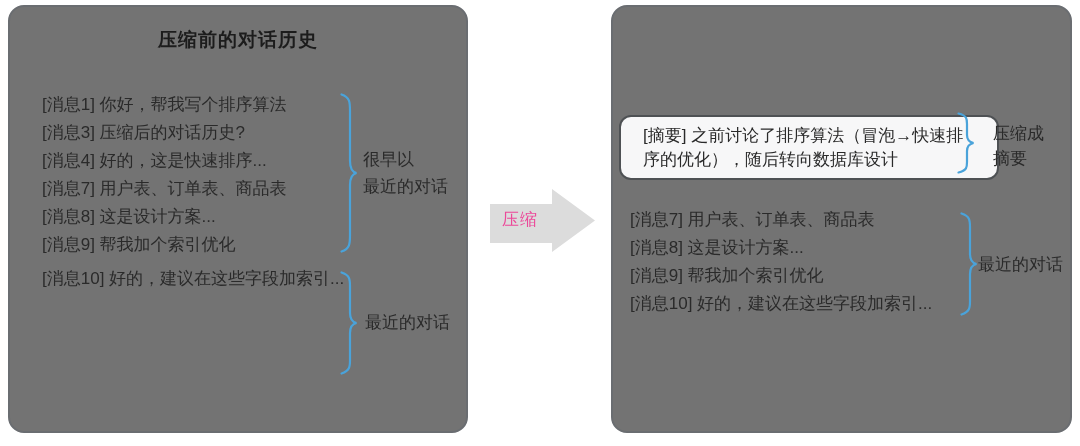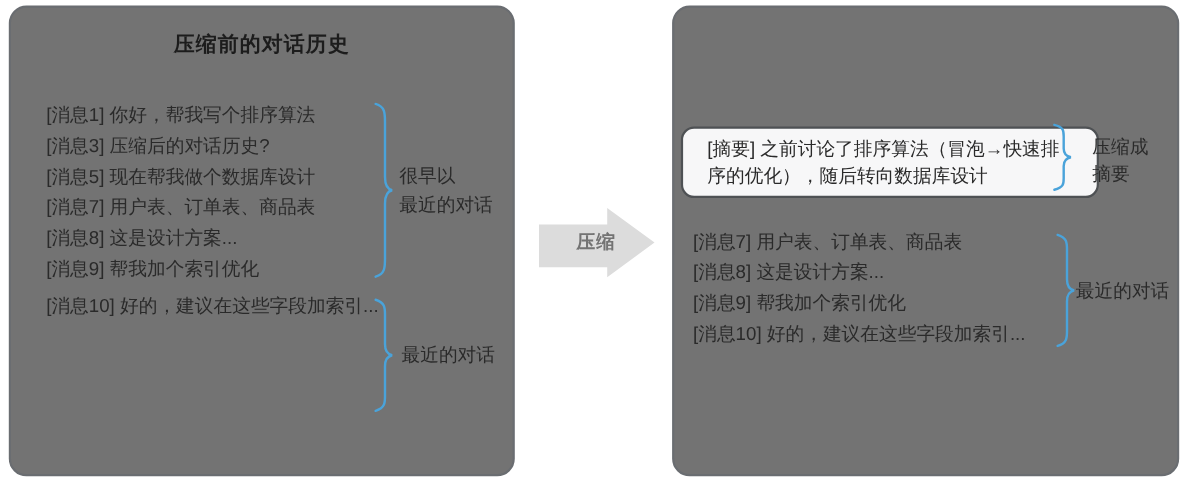--- a/index.html
+++ b/index.html
@@ -96,6 +96,7 @@
   <div class="msg-list" id="left-msgs">
     <div class="msg">[消息1] 你好，帮我写个排序算法</div>
     <div class="msg">[消息3] 压缩后的对话历史?</div>
+    <div class="msg">[消息4] 好的，这是快速排序...</div>
     <div class="msg">[消息5] 现在帮我做个数据库设计</div>
     <div class="msg">[消息7] 用户表、订单表、商品表</div>
     <div class="msg">[消息8] 这是设计方案...</div>

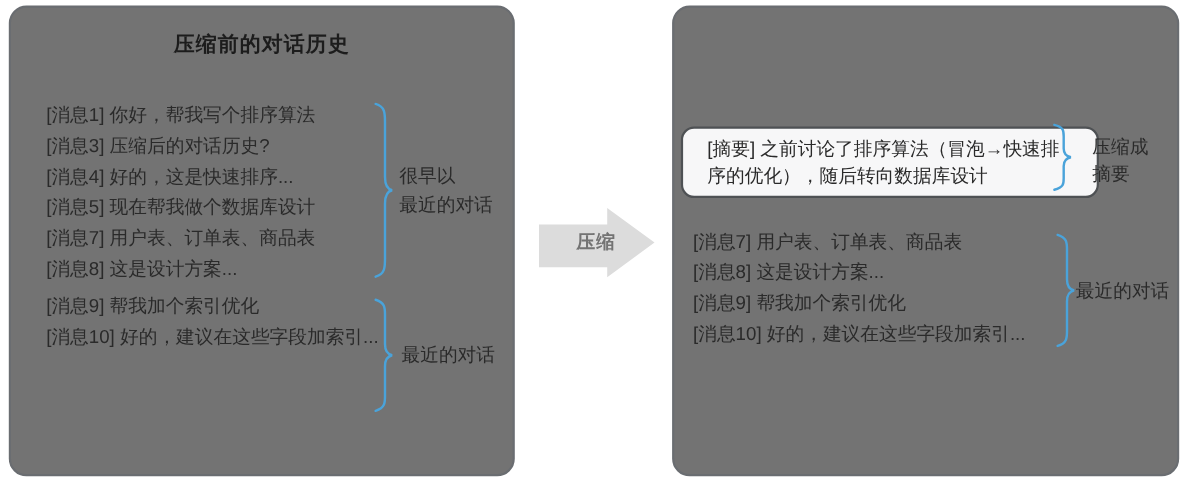--- a/index.html
+++ b/index.html
@@ -97,7 +97,6 @@
     <div class="msg">[消息1] 你好，帮我写个排序算法</div>
     <div class="msg">[消息3] 压缩后的对话历史?</div>
     <div class="msg">[消息4] 好的，这是快速排序...</div>
-    <div class="msg">[消息5] 现在帮我做个数据库设计</div>
     <div class="msg">[消息7] 用户表、订单表、商品表</div>
     <div class="msg">[消息8] 这是设计方案...</div>
     <div class="msg">[消息9] 帮我加个索引优化</div>

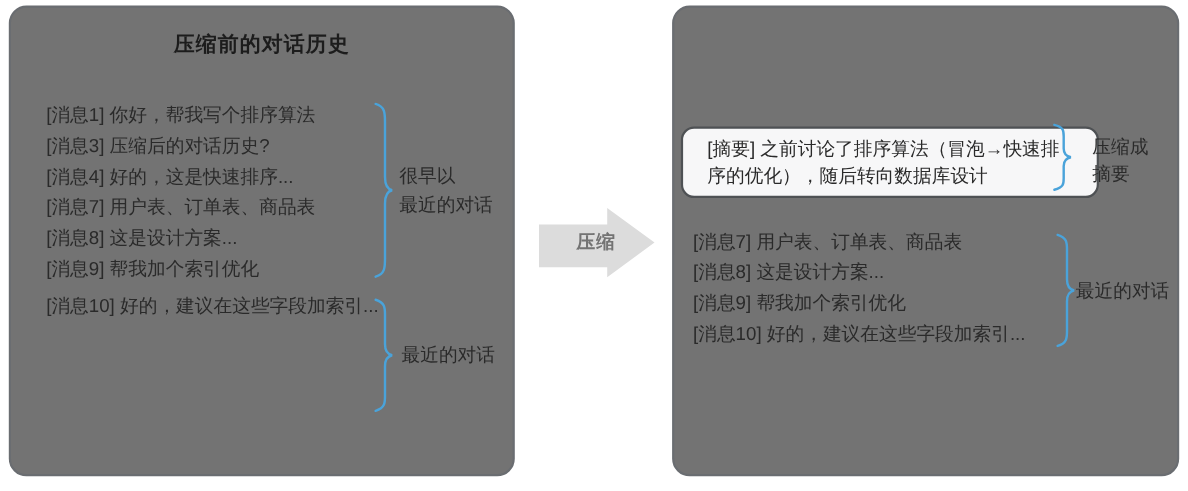--- a/index.html
+++ b/index.html
@@ -66,11 +66,11 @@
   #compress-arrow .arrow-label {
     position:absolute;
     left:14px; top:22px; width:58px;
-    text-align:right;
+    text-align:left;
     font-size:17px;
-    font-weight:bold;
+    font-weight:normal;
     line-height:22px;
-    color:#737373;
+    color:#ec4899;
     letter-spacing:1px;
   }
   #summary-box {

